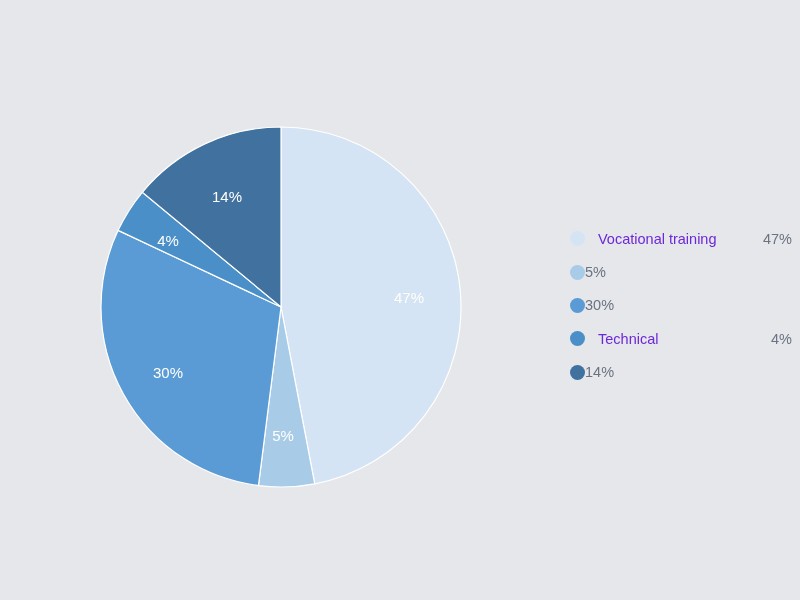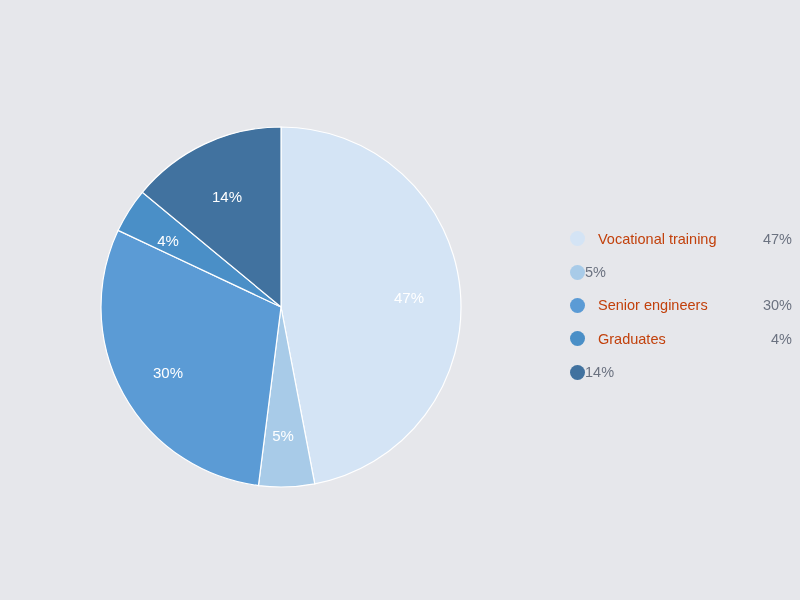--- a/index.html
+++ b/index.html
@@ -55,7 +55,7 @@
   .legend-label {
     margin-left: 13px;
     font-size: 14.5px;
-    color: #c2410c;
+    color: #6d28d9;
     white-space: nowrap;
     flex: 1 1 auto;
   }

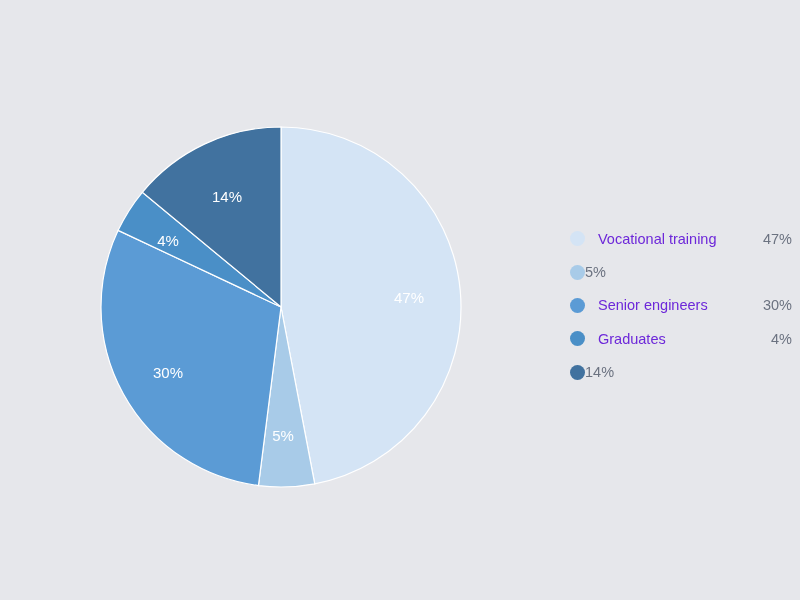--- a/index.html
+++ b/index.html
@@ -101,7 +101,6 @@
       </div>
       <div class="legend-row">
         <span class="legend-swatch" style="background: rgb(91, 155, 213);"></span>
-        <span class="legend-label">Senior engineers</span>
         <span class="legend-value">30%</span>
       </div>
       <div class="legend-row">

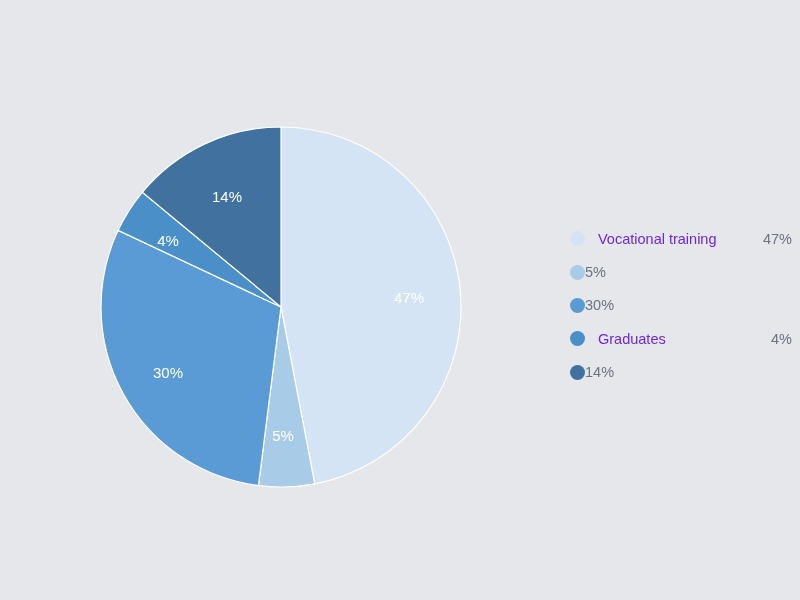--- a/index.html
+++ b/index.html
@@ -105,7 +105,7 @@
       </div>
       <div class="legend-row">
         <span class="legend-swatch" style="background: rgb(74, 143, 199);"></span>
-        <span class="legend-label">Graduates</span>
+        <span class="legend-label">Technical</span>
         <span class="legend-value">4%</span>
       </div>
       <div class="legend-row">

